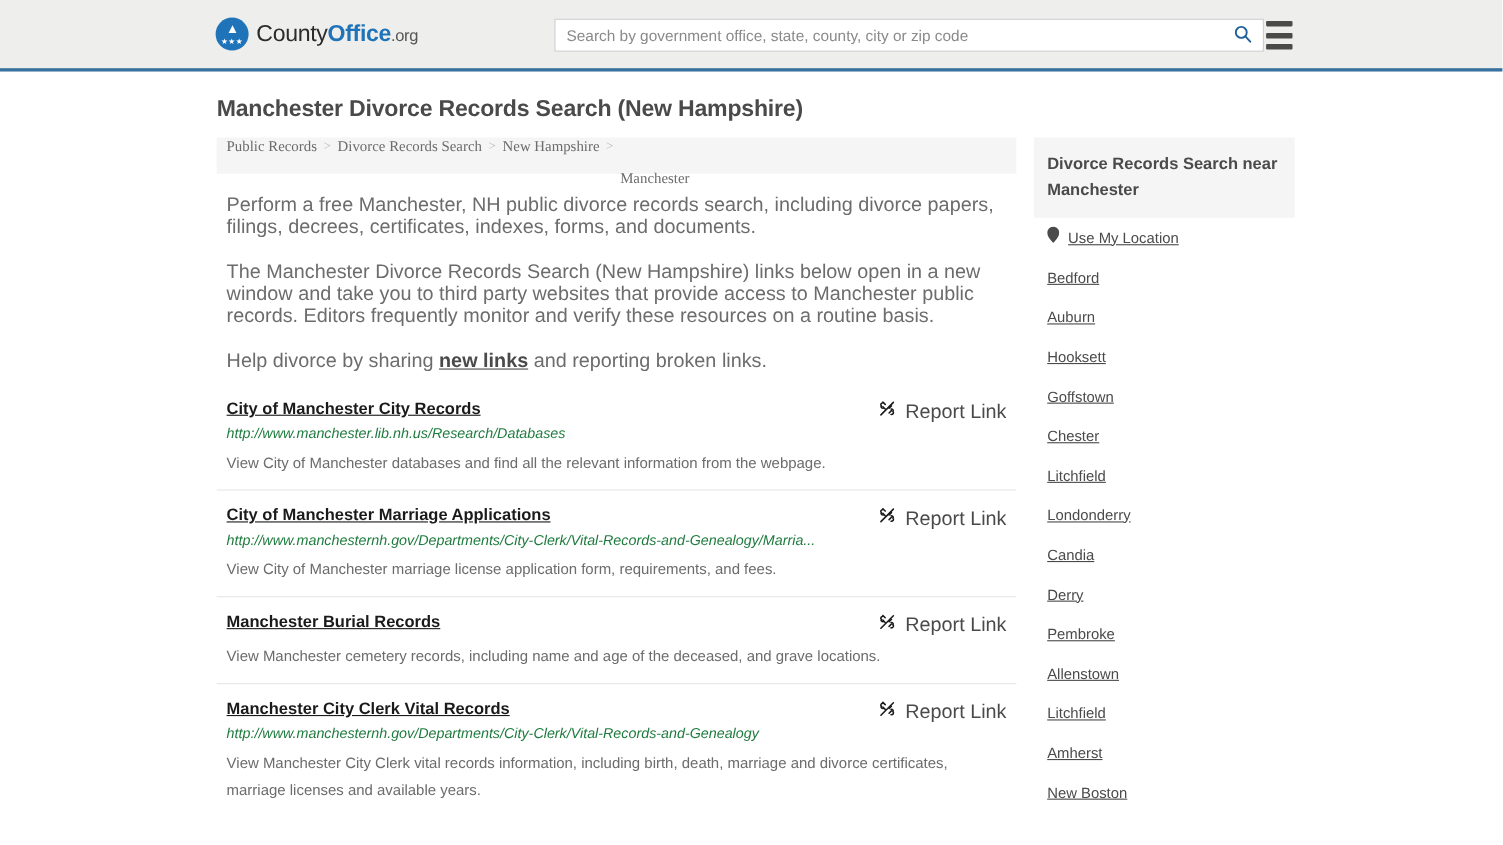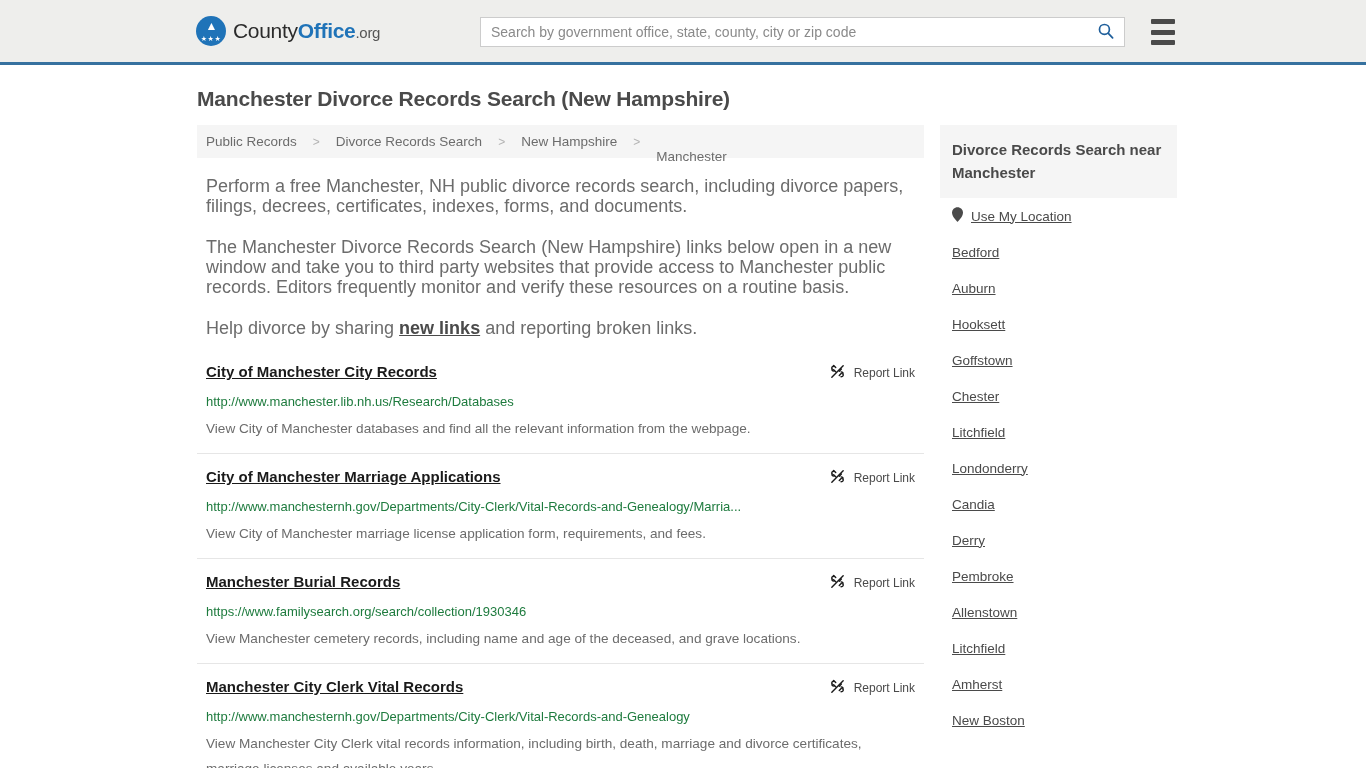--- a/index.html
+++ b/index.html
@@ -68,7 +68,7 @@
 
   .search-wrap {
     position: absolute;
-    left: 480px;
+    left: 504px;
     top: 17px;
     width: 645px;
     height: 30px;

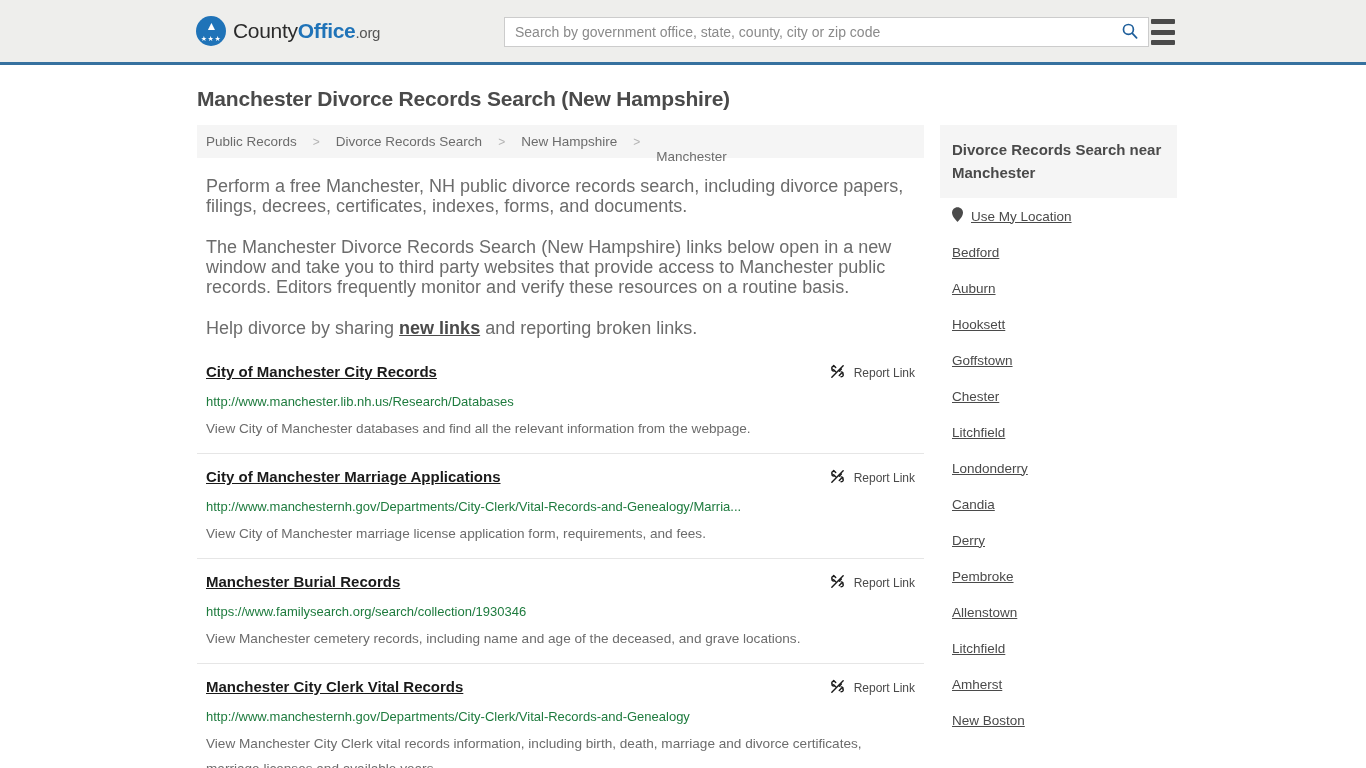--- a/index.html
+++ b/index.html
@@ -147,11 +147,12 @@
     background: #f5f5f5;
     height: 33px;
     display: flex;
-    align-items: center;
+    align-items: flex-start;
     padding: 0 9px;
     font-size: 13.5px;
     color: #6c6c6c;
-    gap: 16px;
+    gap: 6px;
+    font-family: Liberation Serif, serif;
   }
   .breadcrumb a {
     color: #6c6c6c;

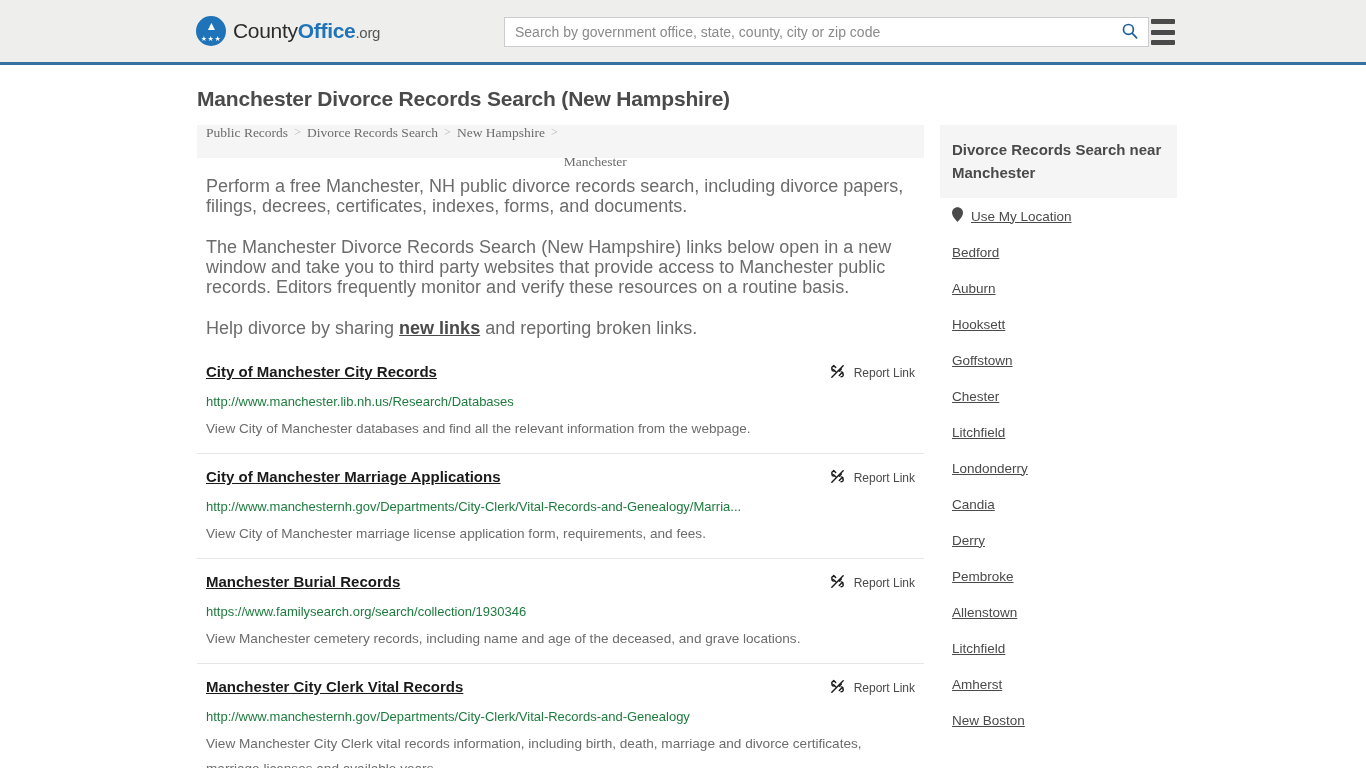--- a/index.html
+++ b/index.html
@@ -201,7 +201,7 @@
     align-items: center;
     gap: 8px;
     color: #4a4a4a;
-    font-size: 12px;
+    font-size: 18px;
     text-decoration: none;
     white-space: nowrap;
     margin-top: 1px;

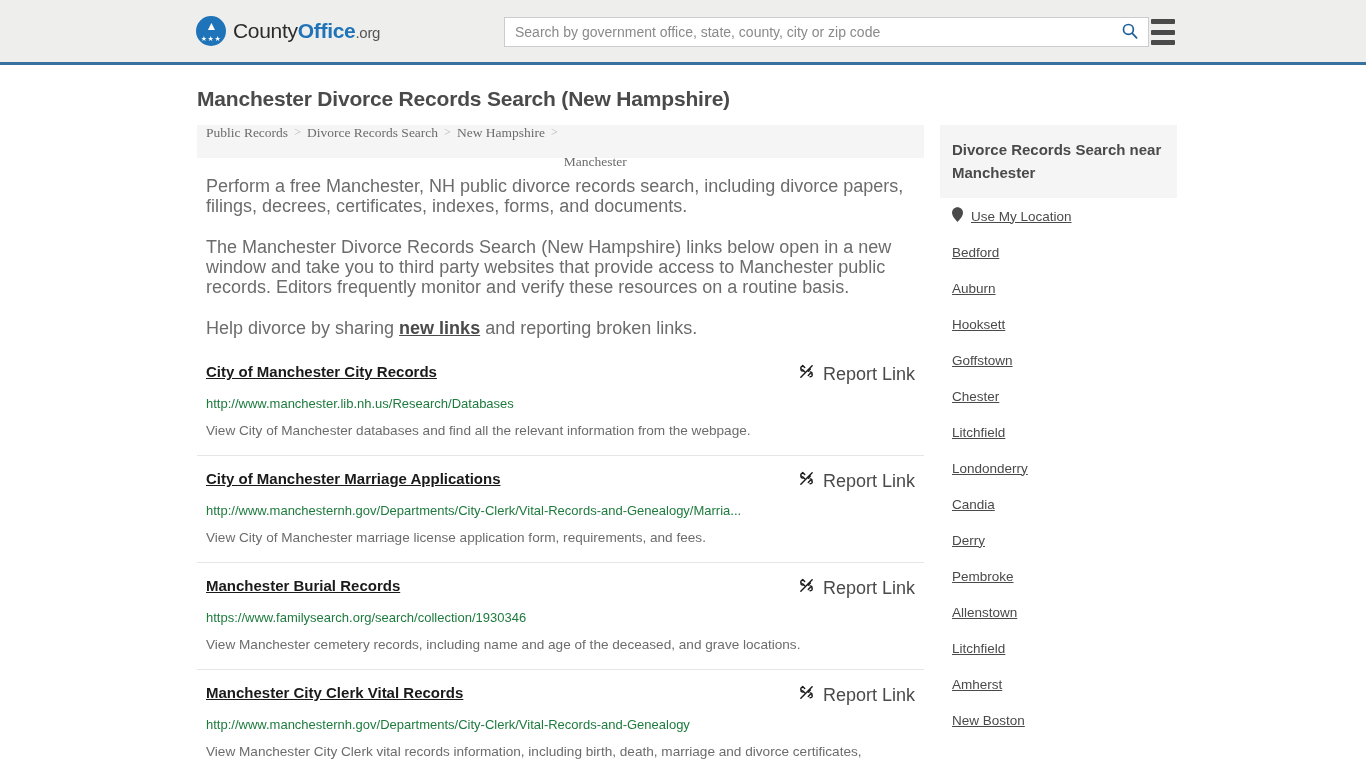--- a/index.html
+++ b/index.html
@@ -210,12 +210,13 @@
   }
   .result-url {
     display: block;
-    margin-top: 10px;
+    margin-top: 0;
     font-size: 13px;
     color: #1e7b3e;
     text-decoration: none;
     line-height: 18px;
     word-break: break-all;
+    font-style: italic;
   }
   .result-desc {
     margin: 5px 0 0 0;

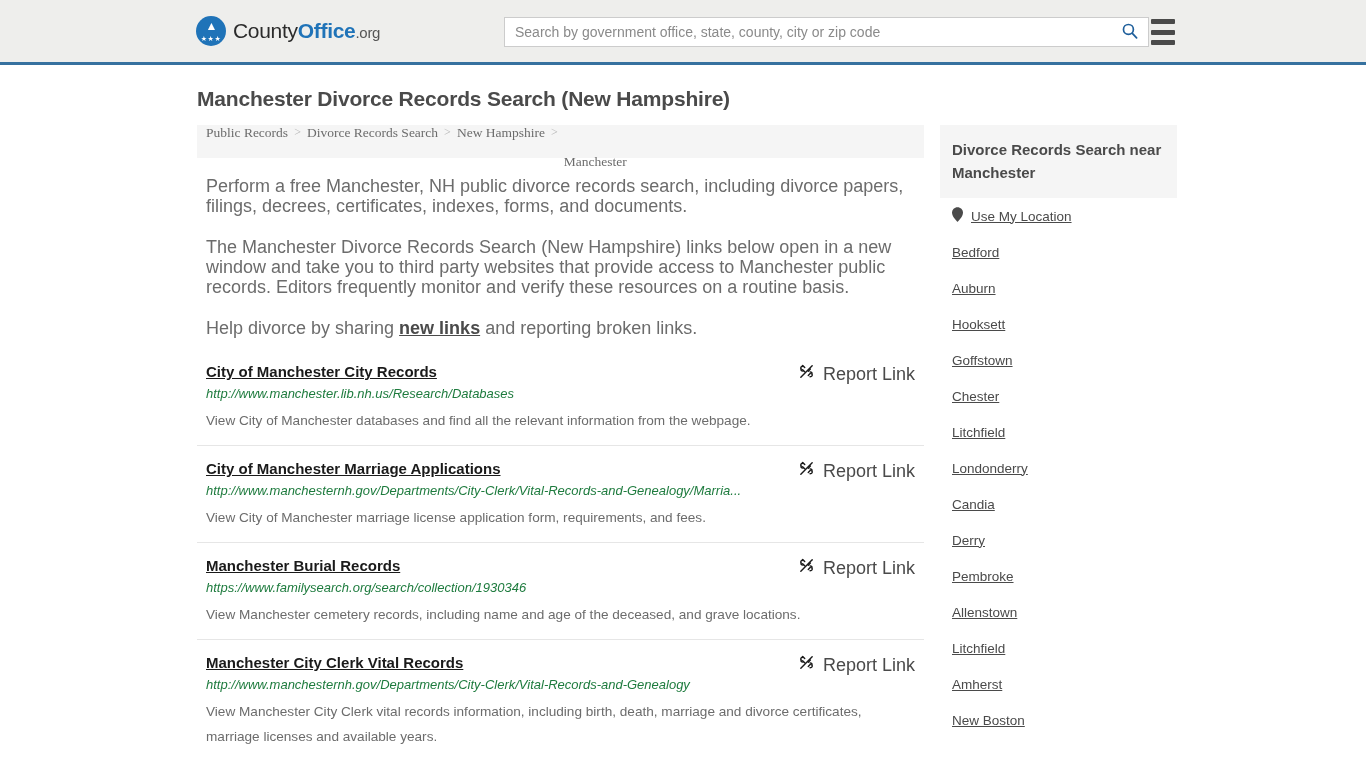--- a/index.html
+++ b/index.html
@@ -361,7 +361,6 @@
               <span>Report Link</span>
             </a>
           </div>
-          <a class="result-url" href="#">https://www.familysearch.org/search/collection/1930346</a>
           <p class="result-desc">View Manchester cemetery records, including name and age of the deceased, and grave locations.</p>
         </article>
 

